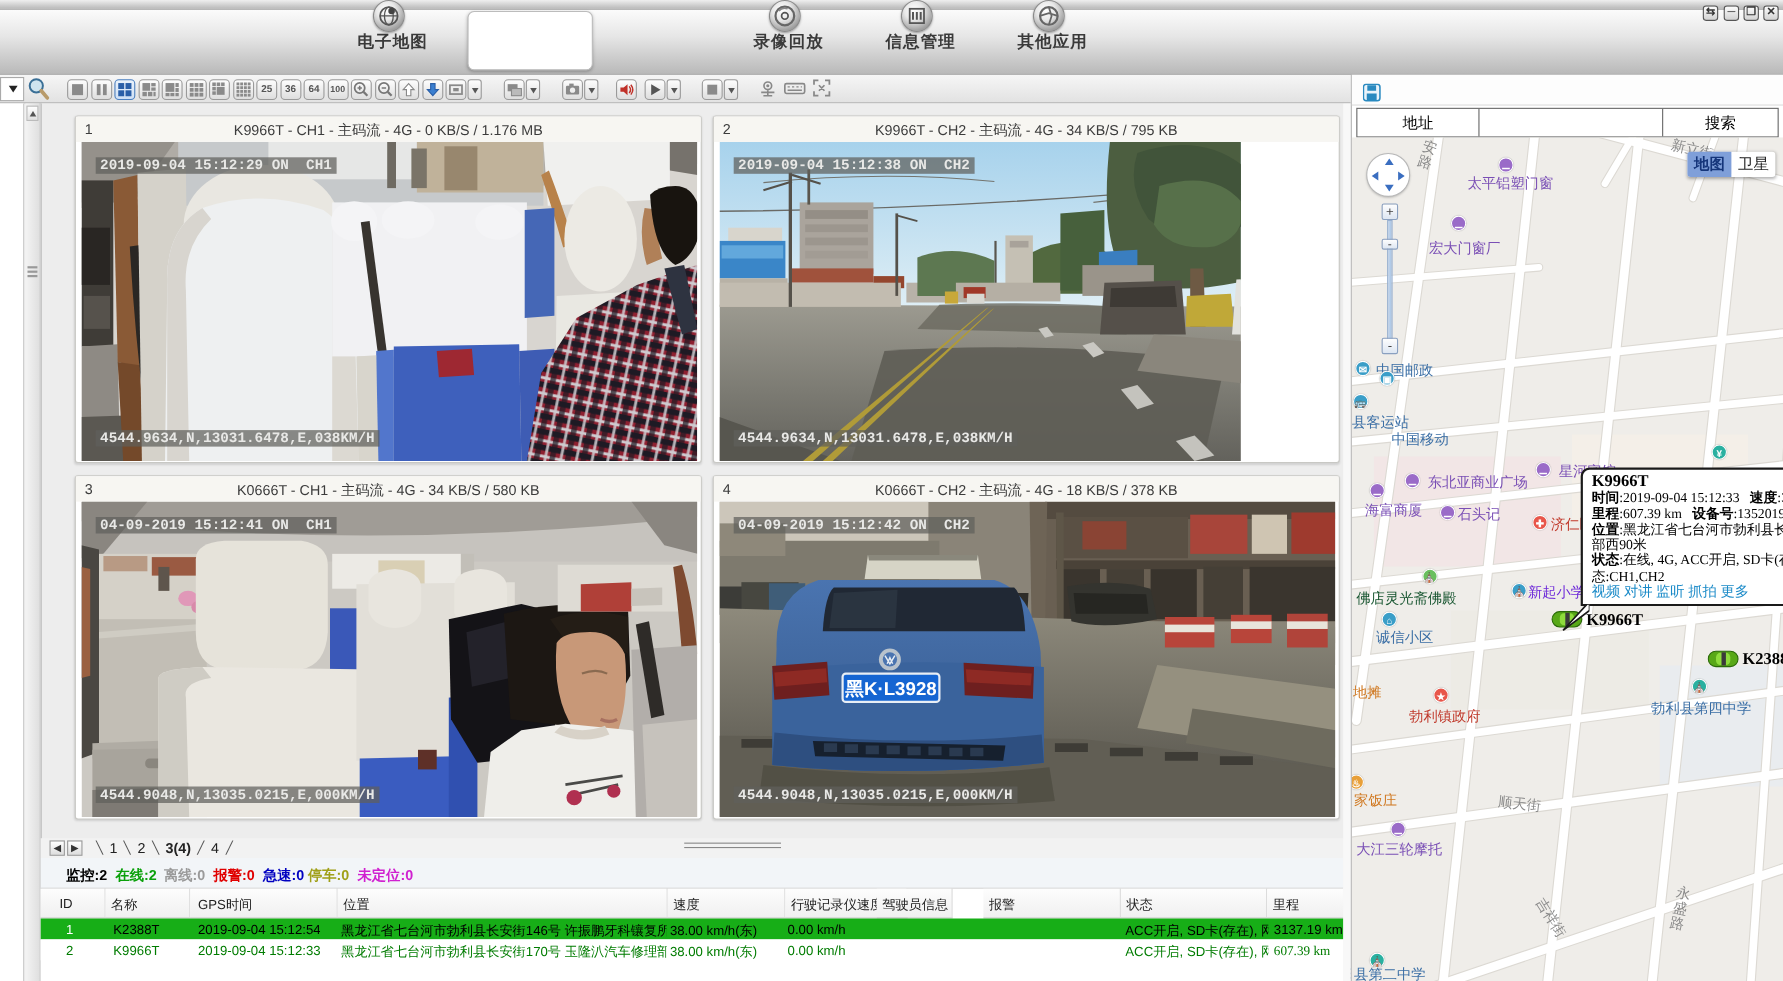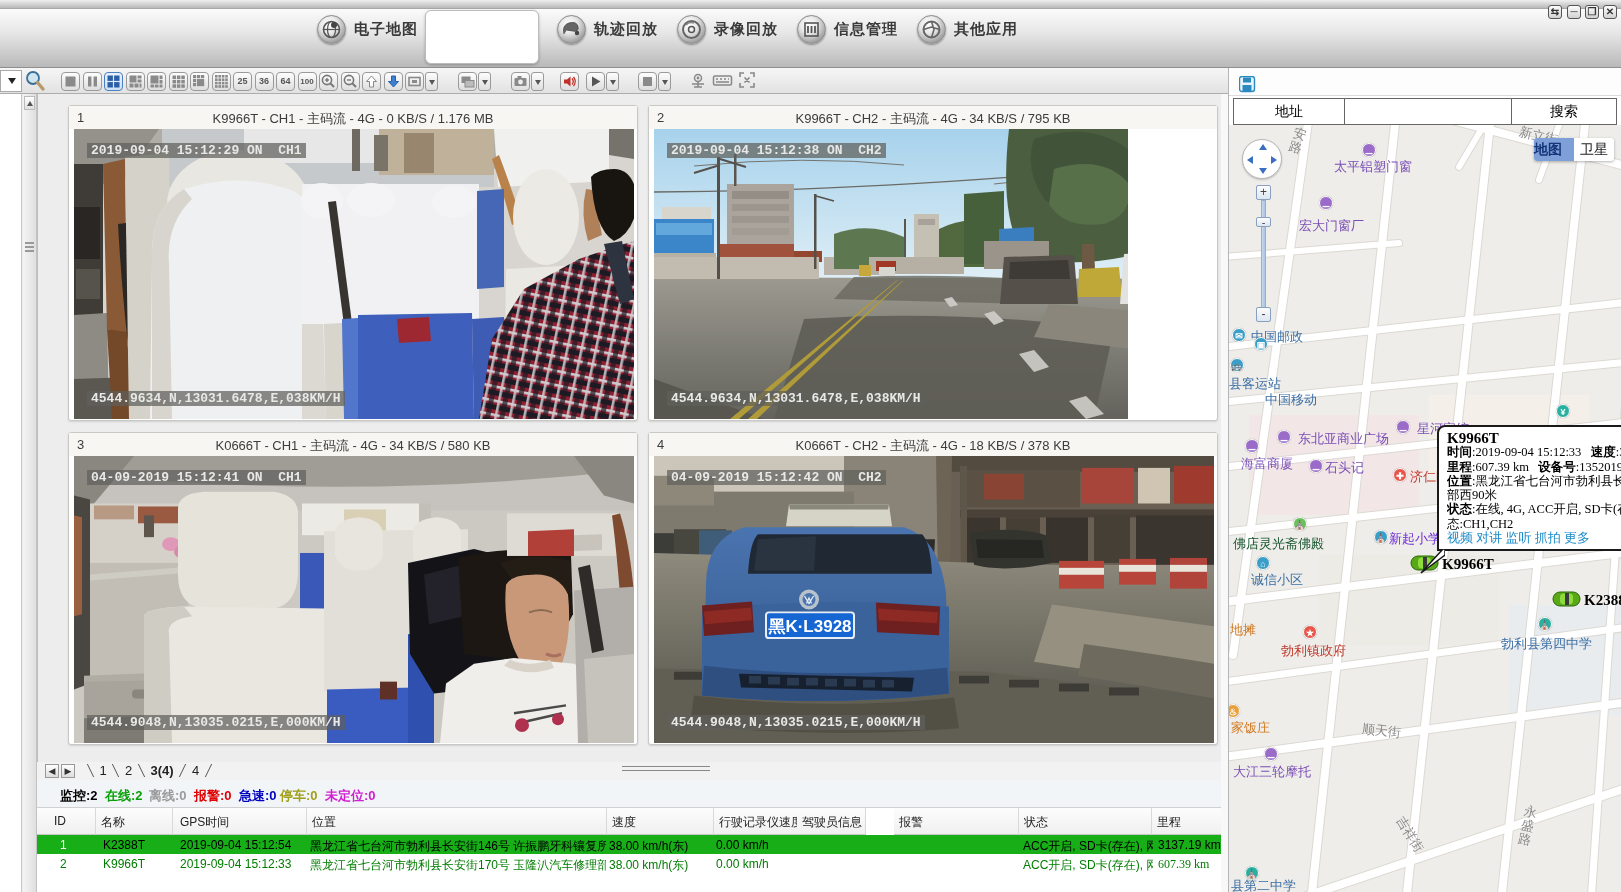--- a/index.html
+++ b/index.html
@@ -16,7 +16,7 @@
   .winbtn { top:5px; width:14px; height:14px; border:1px solid #555; border-radius:3px;
     background:linear-gradient(#fcfcfc,#d2d2d2); color:#333; font-size:10px; line-height:12px;
     text-align:center; font-weight:bold;}
-  .tab { top:0px; height:59px; display:flex; align-items:center; }
+  .tab { top:0px; height:59px; display:flex; align-items:center;flex-direction:column; }
   .tabsel { top:10px; height:54px; background:#fff; border:1px solid #bcbcbc; border-radius:6px;
     box-shadow:0 1px 3px rgba(0,0,0,.25); }
   .ticon { width:29px; height:29px; border-radius:50%;

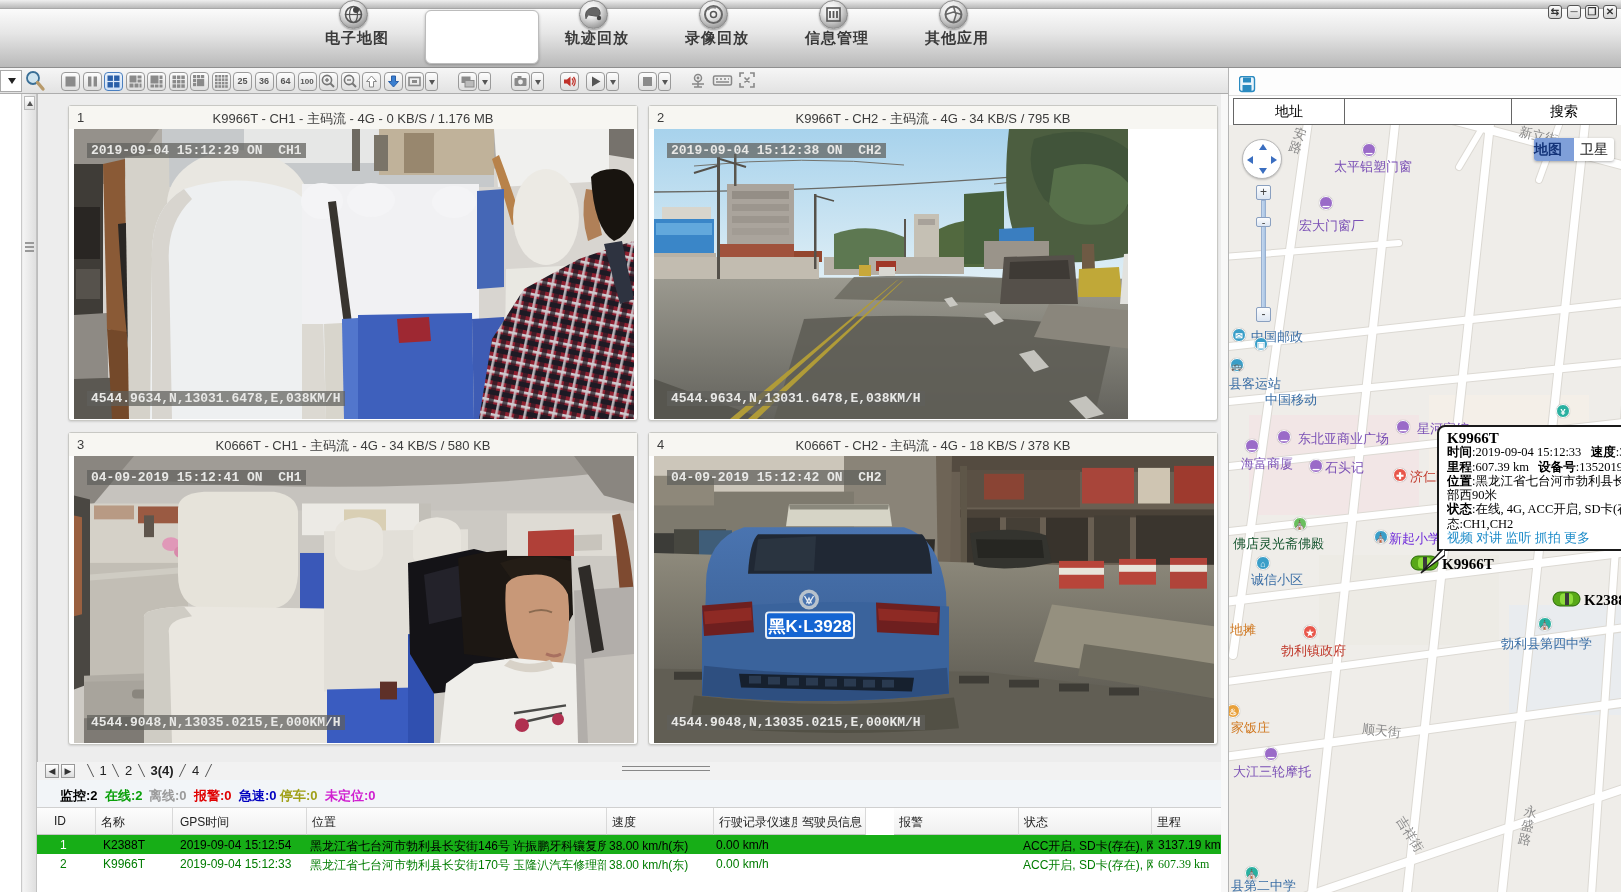--- a/index.html
+++ b/index.html
@@ -92,15 +92,6 @@
         </svg>
       </div>
     <div class="tlabel">电子地图</div>
-  </div>
-  <div class="abs tab" style="left:557px;">
-    <div class="ticon">
-        <svg width="29" height="29" viewBox="0 0 29 29" style="position:absolute;left:-1px;top:-1px">
-      <path d="M7,19 Q5,10 12,8 Q20,6 21,12 Q22,17 16,16 L10,15" fill="#666" stroke="#555" stroke-width="1"></path>
-      <circle cx="20" cy="18" r="2.2" fill="#444"></circle>
-        </svg>
-      </div>
-    <div class="tlabel">轨迹回放</div>
   </div>
   <div class="abs tab" style="left:677px;">
     <div class="ticon">

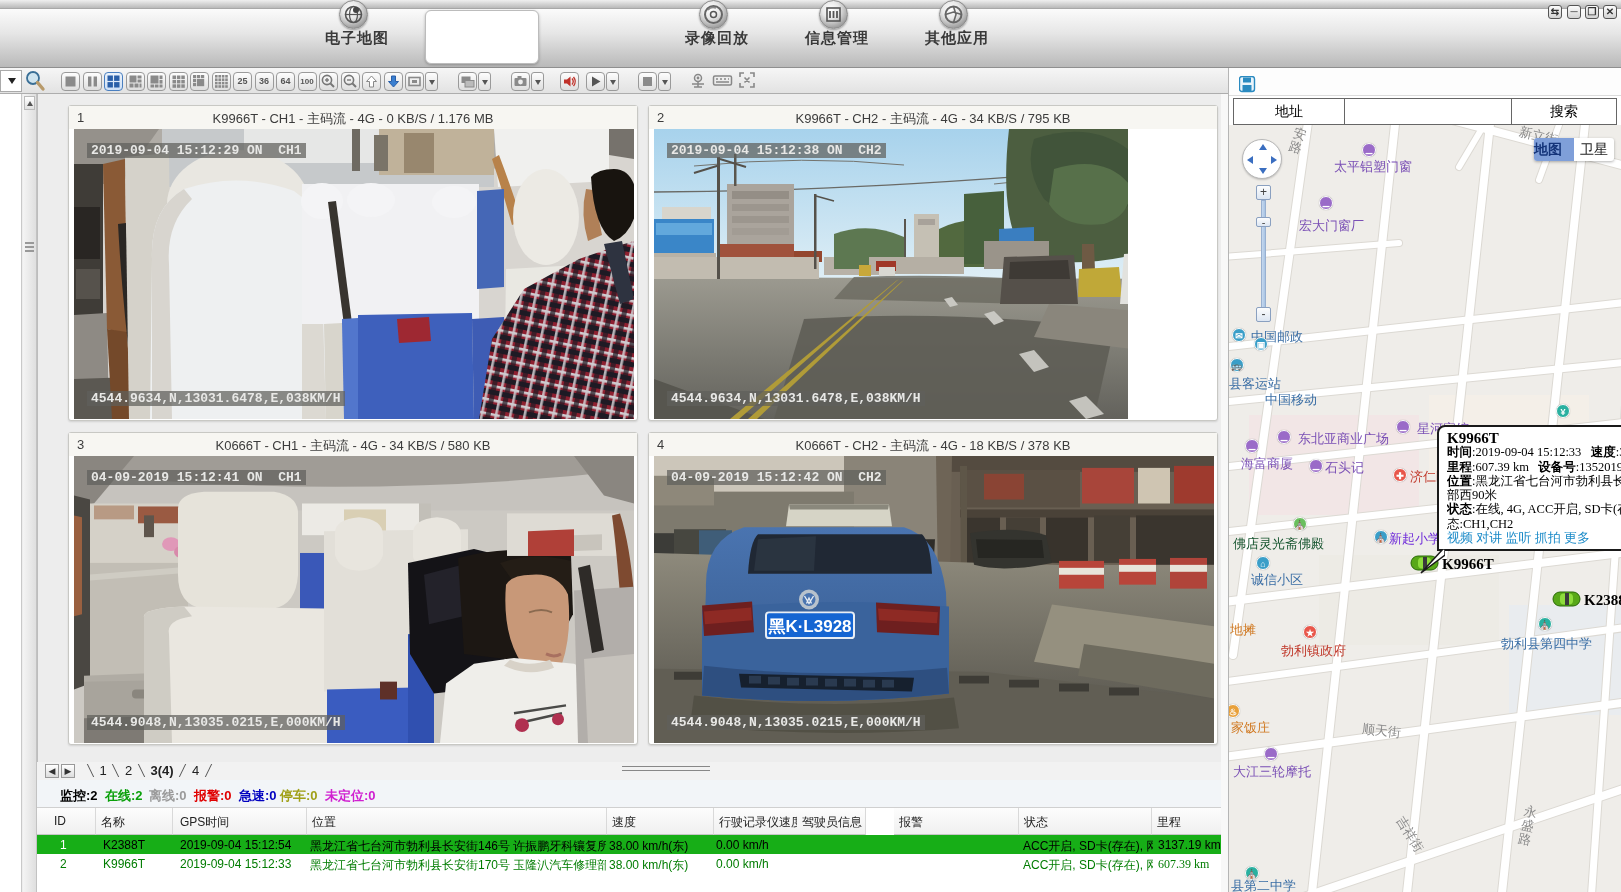--- a/index.html
+++ b/index.html
@@ -803,7 +803,7 @@
 <div style="position:absolute;left:27px;top:92px;width:15px;height:10px;background:linear-gradient(#fdfdfd,#dde6f2);border:1px solid #8aa0c0;border-radius:2px;text-align:center;line-height:8px;font-size:11px;color:#444;">-</div>
 <div style="position:absolute;left:27px;top:182px;width:15px;height:15px;background:linear-gradient(#fdfdfd,#dde6f2);border:1px solid #8aa0c0;border-radius:2px;text-align:center;line-height:13px;font-size:12px;color:#444;">-</div>
 <div style="position:absolute;left:305px;top:13px;width:80px;height:23px;background:#fff;border-radius:3px;box-shadow:0 1px 3px rgba(0,0,0,.3);"></div>
-<div style="position:absolute;left:305px;top:13px;width:40px;height:23px;background:#7f9fd9;border-radius:3px 0 0 3px;color:#15357a;font-size:14px;font-weight:bold;line-height:23px;">地图</div>
+<div style="position:absolute;left:305px;top:13px;width:40px;height:23px;background:#7f9fd9;border-radius:3px 0 0 3px;color:#15357a;font-size:14px;font-weight:bold;text-align:center;line-height:23px;">地图</div>
 <div style="position:absolute;left:345px;top:13px;width:40px;height:23px;color:#222;font-size:14px;text-align:center;line-height:23px;">卫星</div>
 </div>
   </div>

